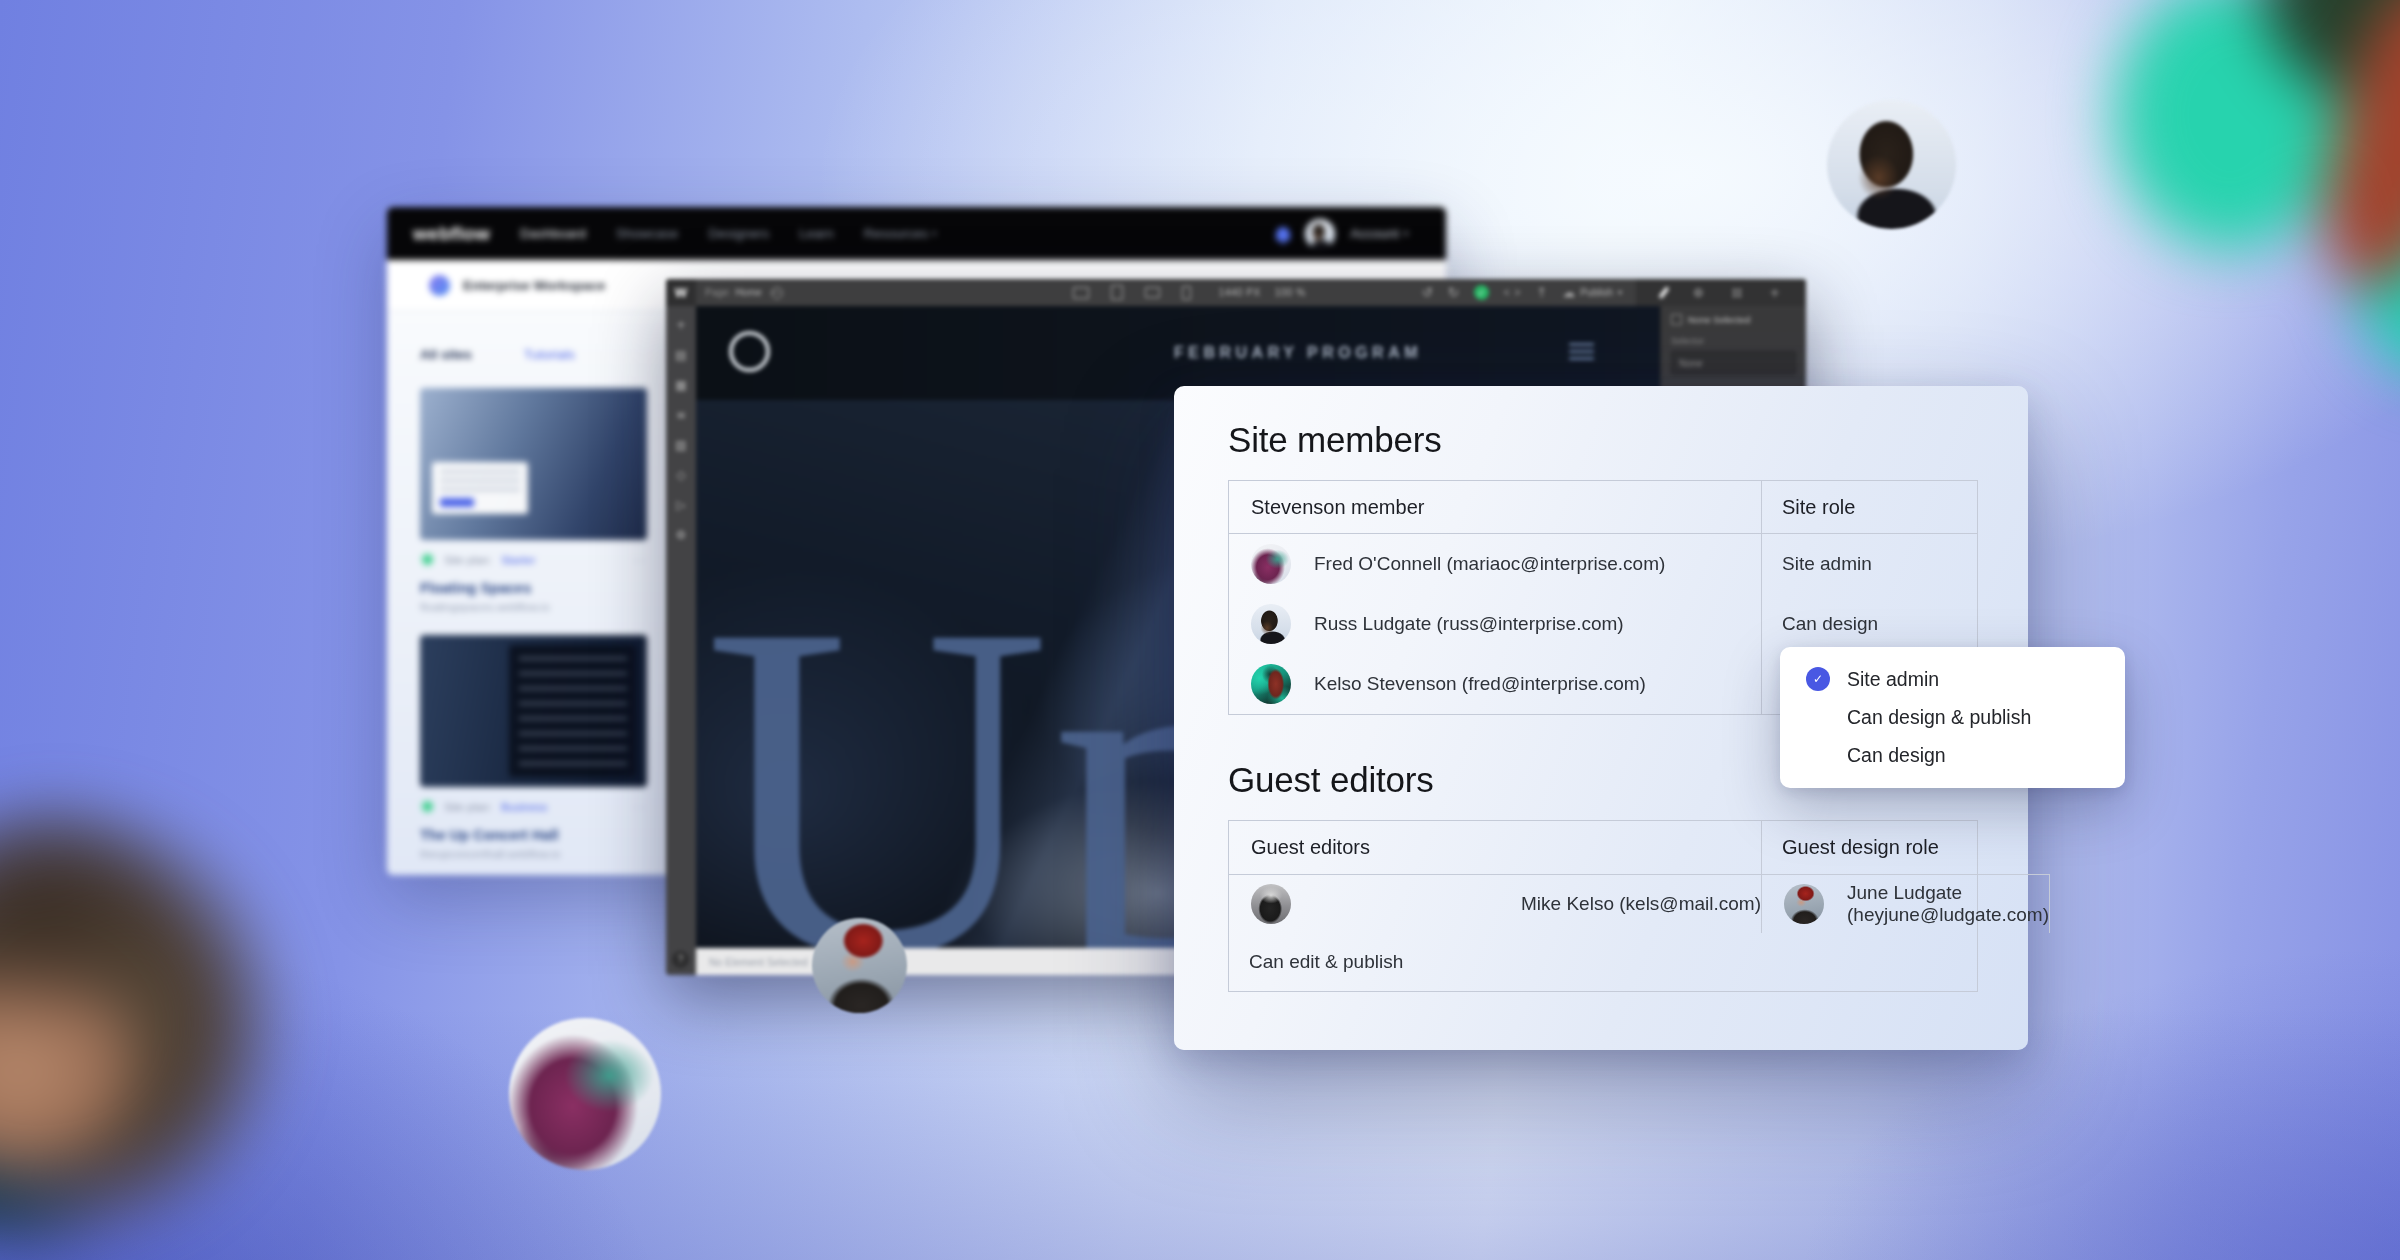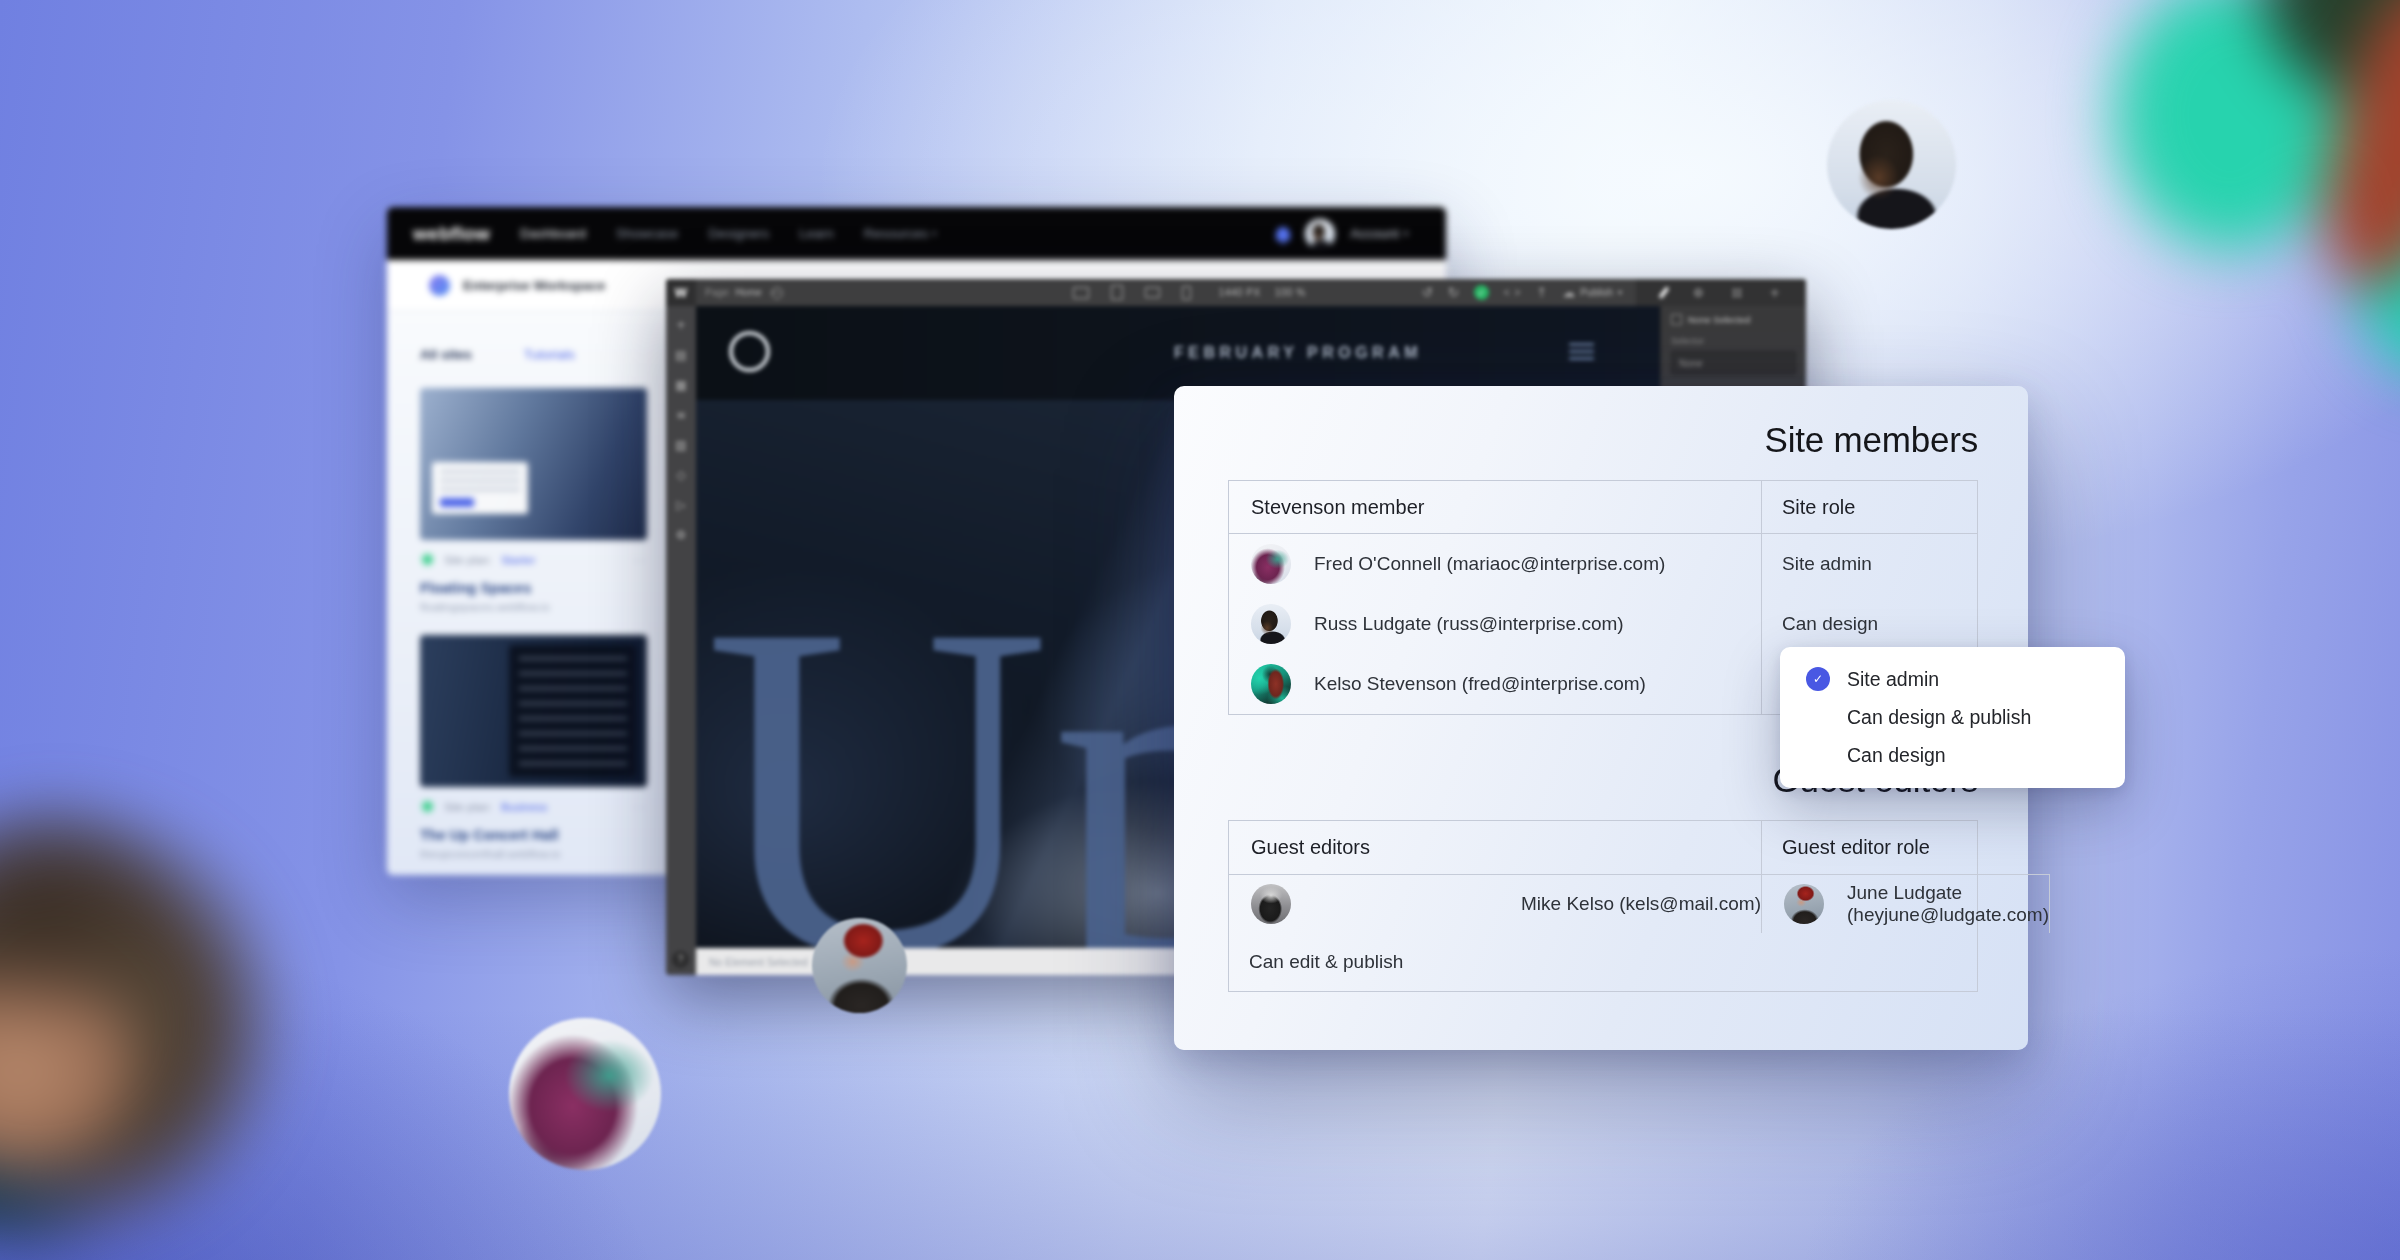--- a/index.html
+++ b/index.html
@@ -152,7 +152,7 @@
     background:linear-gradient(112deg,#fbfcfe 0%,#f2f5fb 30%,#e3eaf7 62%,#d6e1f5 100%);
     box-shadow:0 45px 110px rgba(28,38,92,.38),0 12px 36px rgba(28,38,92,.18);
     padding:34px 50px 0 54px;}
-  .card-h{font-size:35px;font-weight:400;color:#15161a;letter-spacing:-.2px;height:38px;margin:0 0 22px 0;text-align:right;}
+  .card-h{font-size:35px;font-weight:400;color:#15161a;letter-spacing:-.2px;height:38px;margin:0 0 22px 0;}
   .gh{margin-top:45px;}
   .tbl{border:1px solid #c5cbd8;display:grid;grid-template-columns:533px 1fr;}
   .th{height:52px;display:flex;align-items:center;font-size:20px;font-weight:500;color:#1d1f26;border-bottom:1px solid #c5cbd8;}

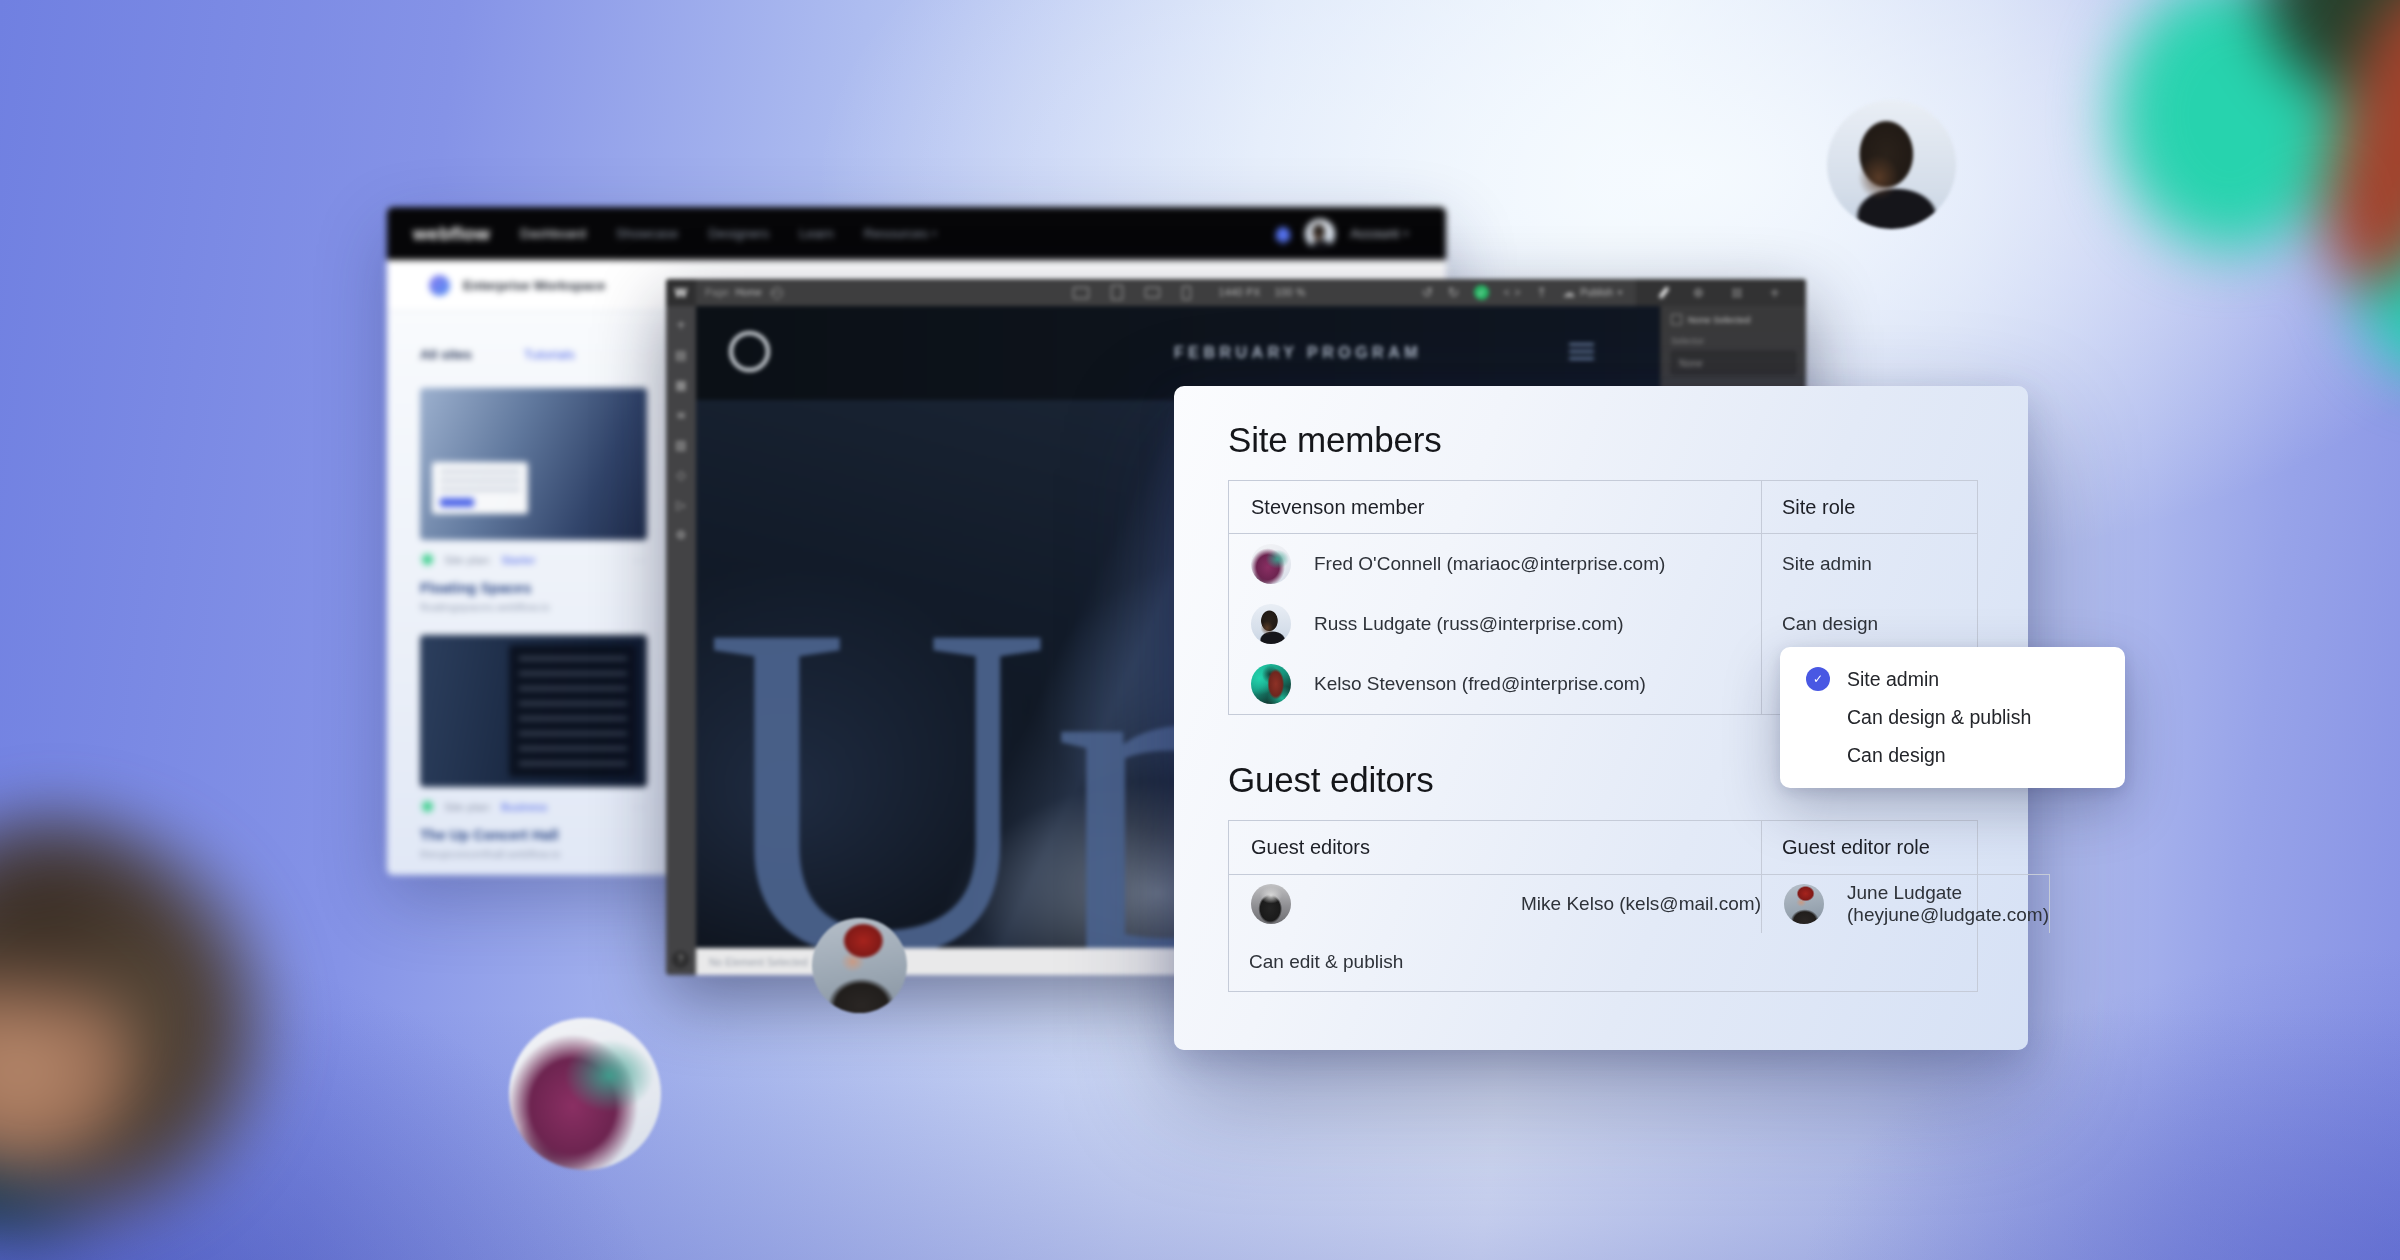--- a/index.html
+++ b/index.html
@@ -359,7 +359,7 @@
     <h2 class="card-h gh">Guest editors</h2>
     <div class="tbl tbl2">
       <div class="th c1">Guest editors</div>
-      <div class="th c2">Guest editor role</div>
+      <div class="th c2">Guest design role</div>
       <div class="td c1">
         <span class="av av40 av-mike"></span>
         <span>Mike Kelso (kels@mail.com)</span>

